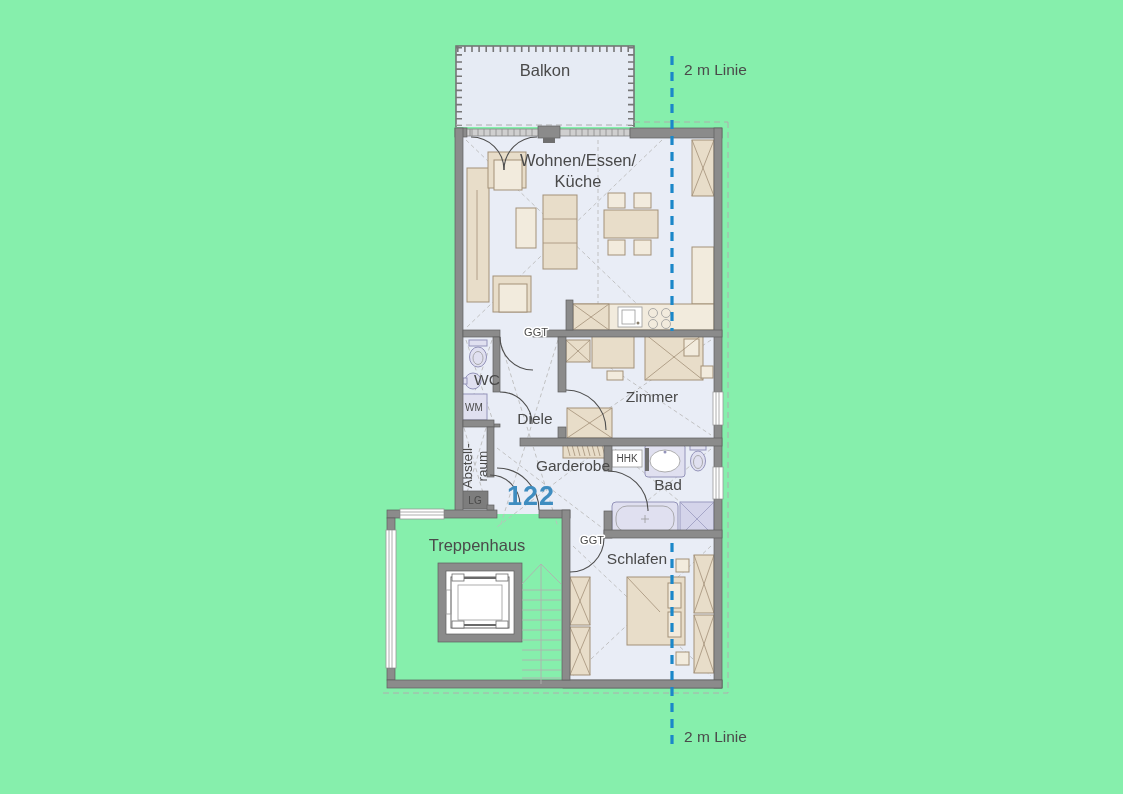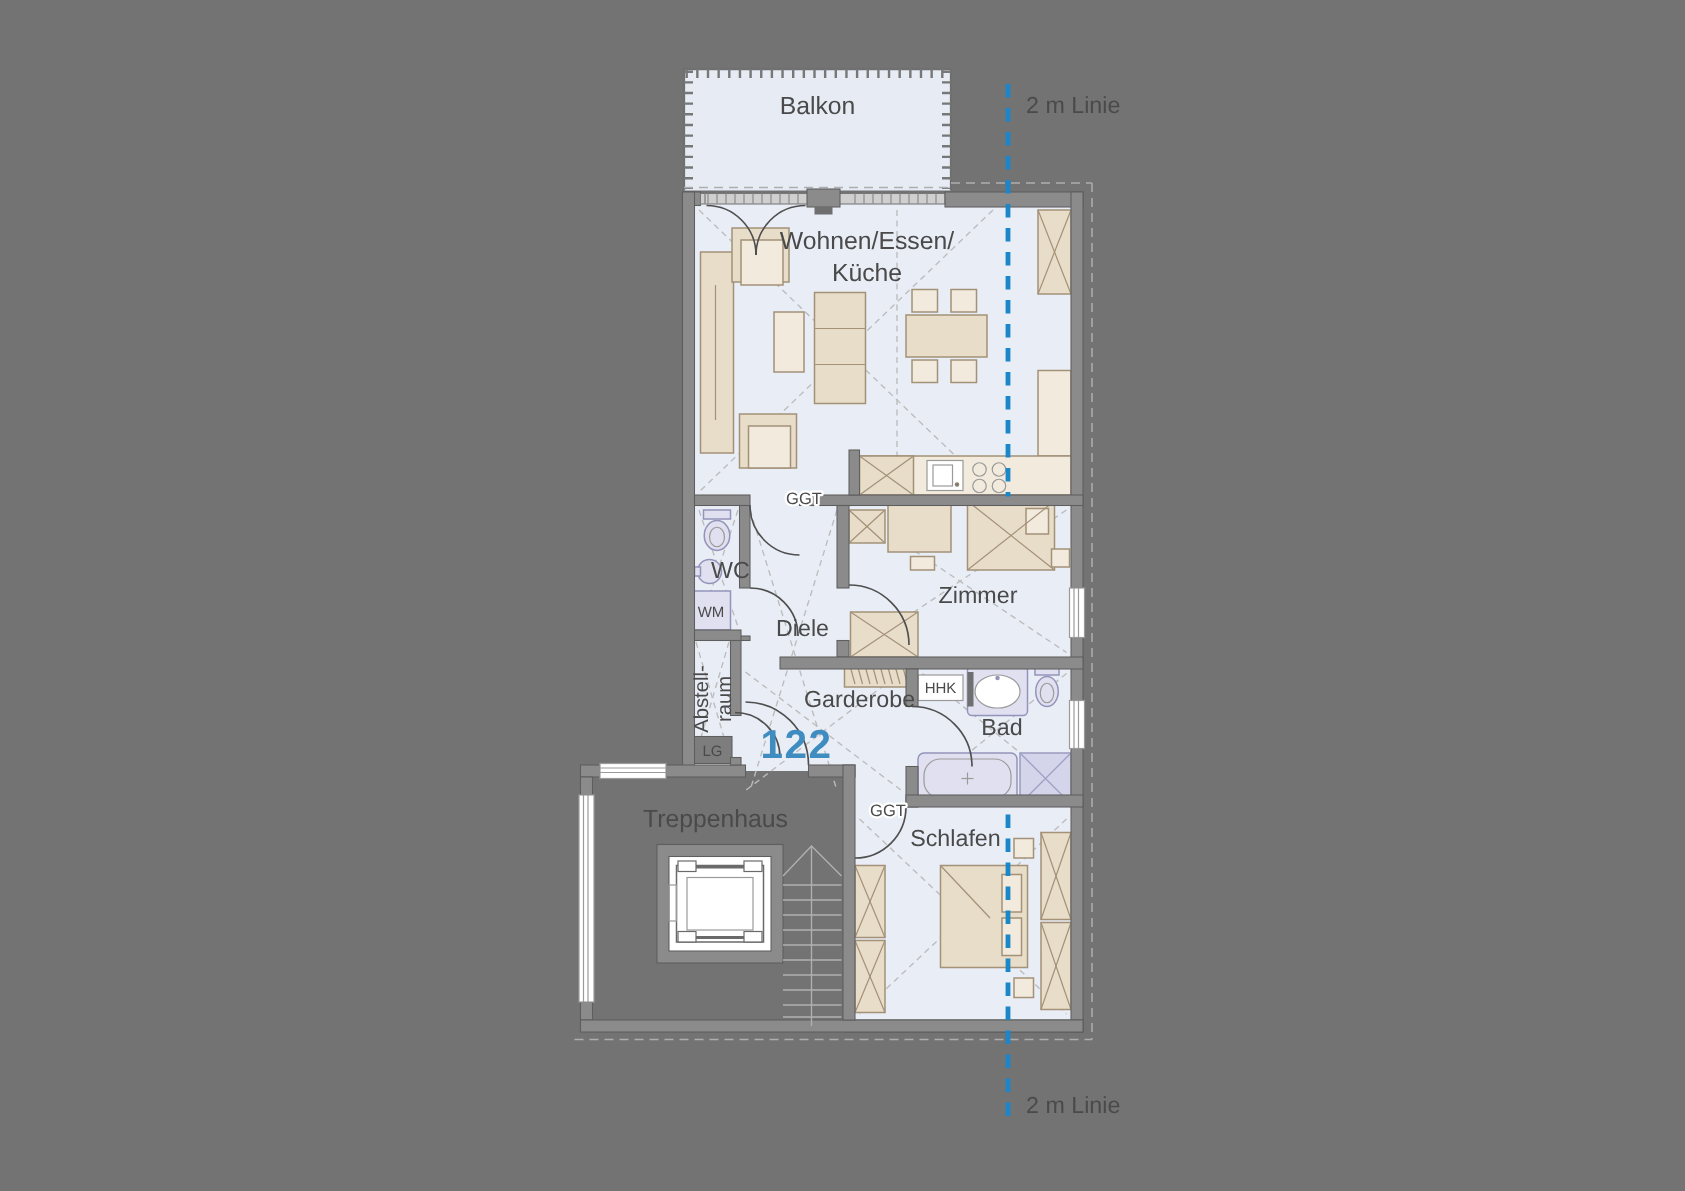--- a/index.html
+++ b/index.html
@@ -3,7 +3,7 @@
 <meta charset="utf-8">
 <style>
   html,body{margin:0;padding:0;background:#ffffff;}
-  .canvas{position:relative;width:1123px;height:794px;background:#737373;overflow:hidden;
+  .canvas{position:relative;width:1123px;height:794px;background:#86efac;overflow:hidden;
           font-family:"Liberation Sans", sans-serif;}
   svg{position:absolute;left:0;top:0;}
   .wall{fill:#8b8b8b;stroke:#5e5e5e;stroke-width:.7;}

